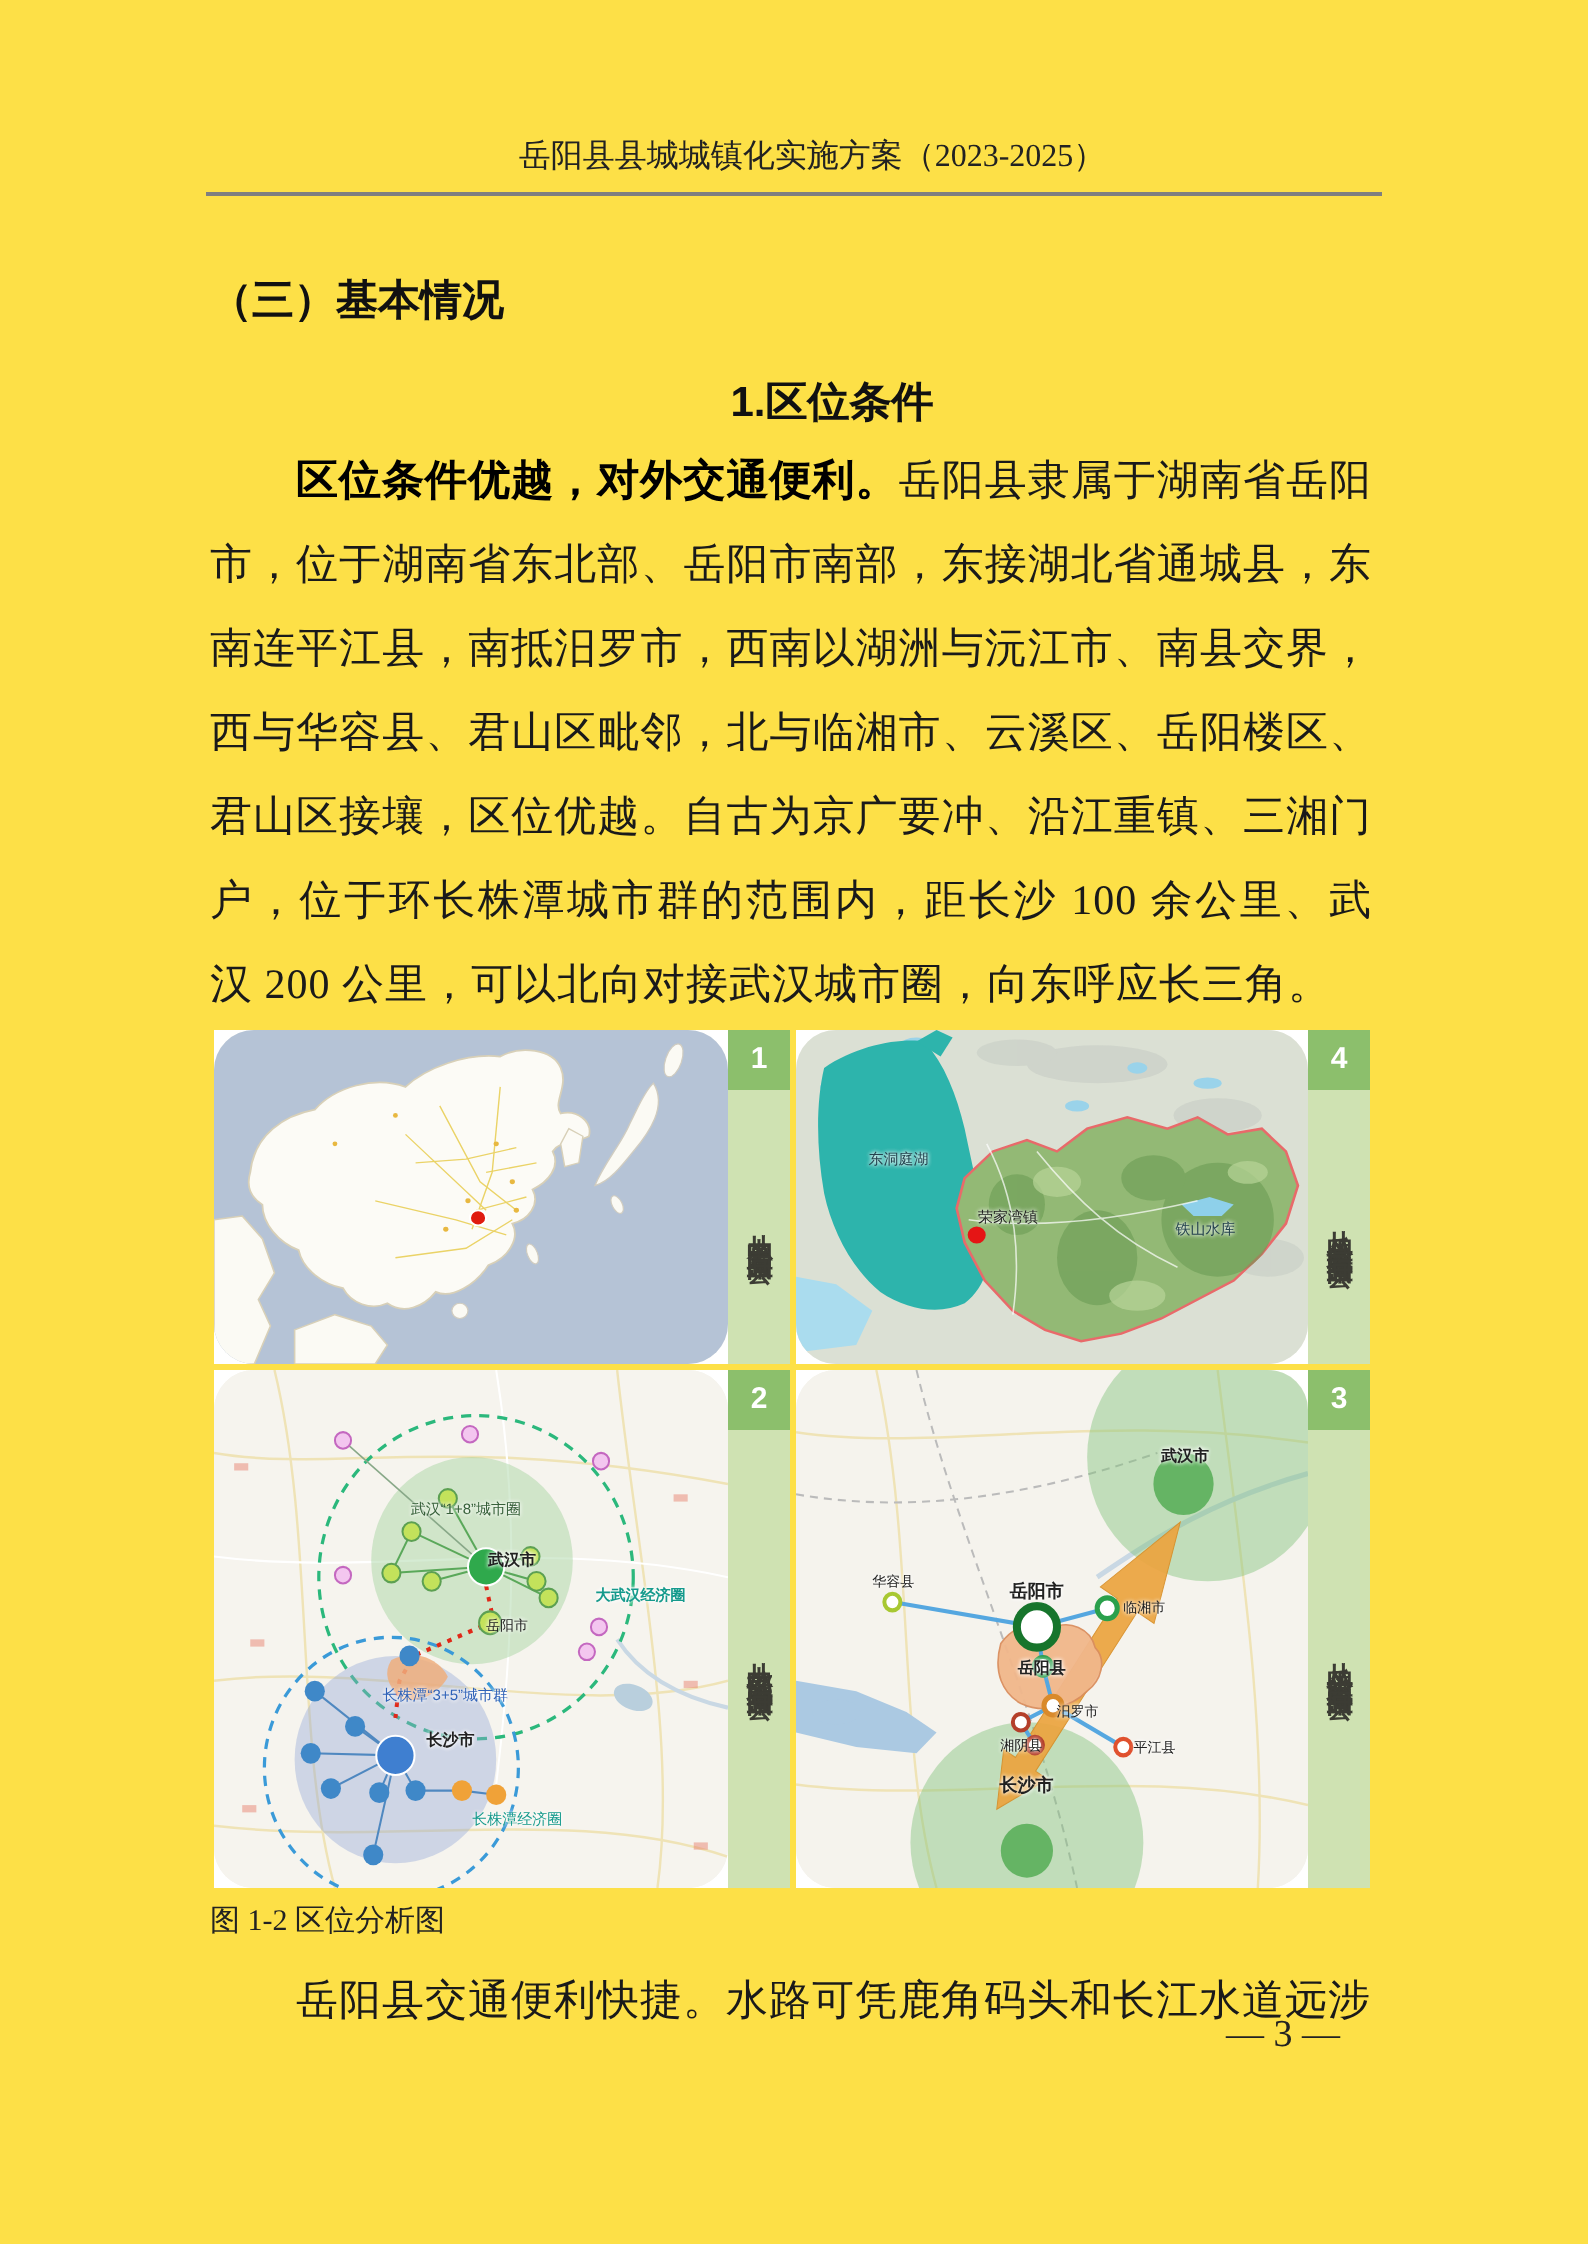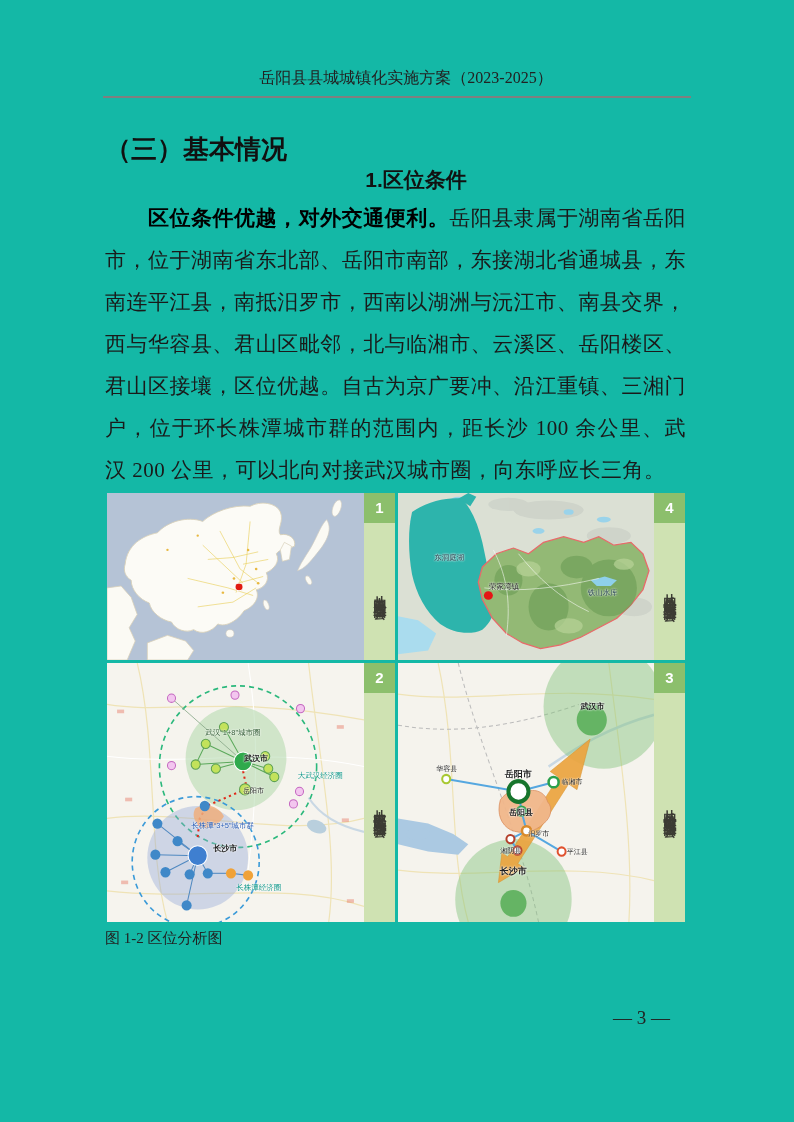--- a/index.html
+++ b/index.html
@@ -3,7 +3,7 @@
 <meta charset="utf-8">
 <style>
   html,body{margin:0;padding:0;background:#e9e9e9;}
-  .page{position:relative;width:794px;height:1122px;margin:0 auto;background:#14b8a6;overflow:hidden;
+  .page{position:relative;width:794px;height:1122px;margin:0 auto;background:#fde047;overflow:hidden;
         font-family:"Liberation Serif",serif;color:#1a1a1a;}
   .doc-header{position:absolute;top:68px;left:103px;right:85px;text-align:center;
               font-size:16px;color:#222;}

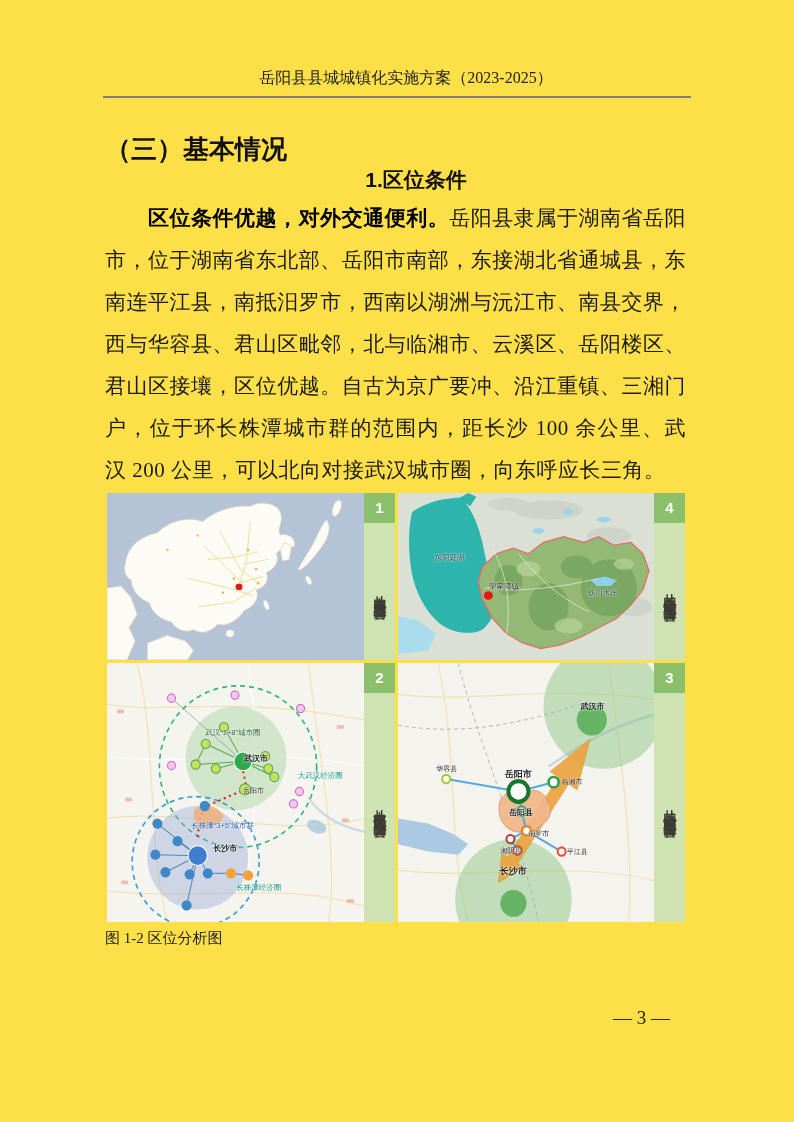--- a/index.html
+++ b/index.html
@@ -9,7 +9,7 @@
               font-size:16px;color:#222;}
   .header-rule{position:absolute;top:96px;left:103px;right:103px;height:2px;background:#7f7f7f;}
   .body-col{position:absolute;top:138px;left:105px;width:581px;}
-  .h1{font-family:Liberation Mono, monospace;font-weight:bold;font-size:26px;line-height:26px;margin:0 0 2px 0;color:#111;}
+  .h1{font-family:Liberation Sans, sans-serif;font-weight:bold;font-size:21px;line-height:26px;margin:0 0 24px 0;color:#111;}
   .h2{font-family:"Liberation Sans",sans-serif;font-weight:bold;font-size:21px;line-height:28px;margin:0 0 0 41px;color:#111;text-align:center;}
   .para{font-size:21px;line-height:42px;text-align:justify;text-indent:43px;margin:3px 0 0 0;letter-spacing:0.5px;}
   .para .lead{font-family:Liberation Serif, serif;font-weight:bold;color:#000;margin-top:42px;}

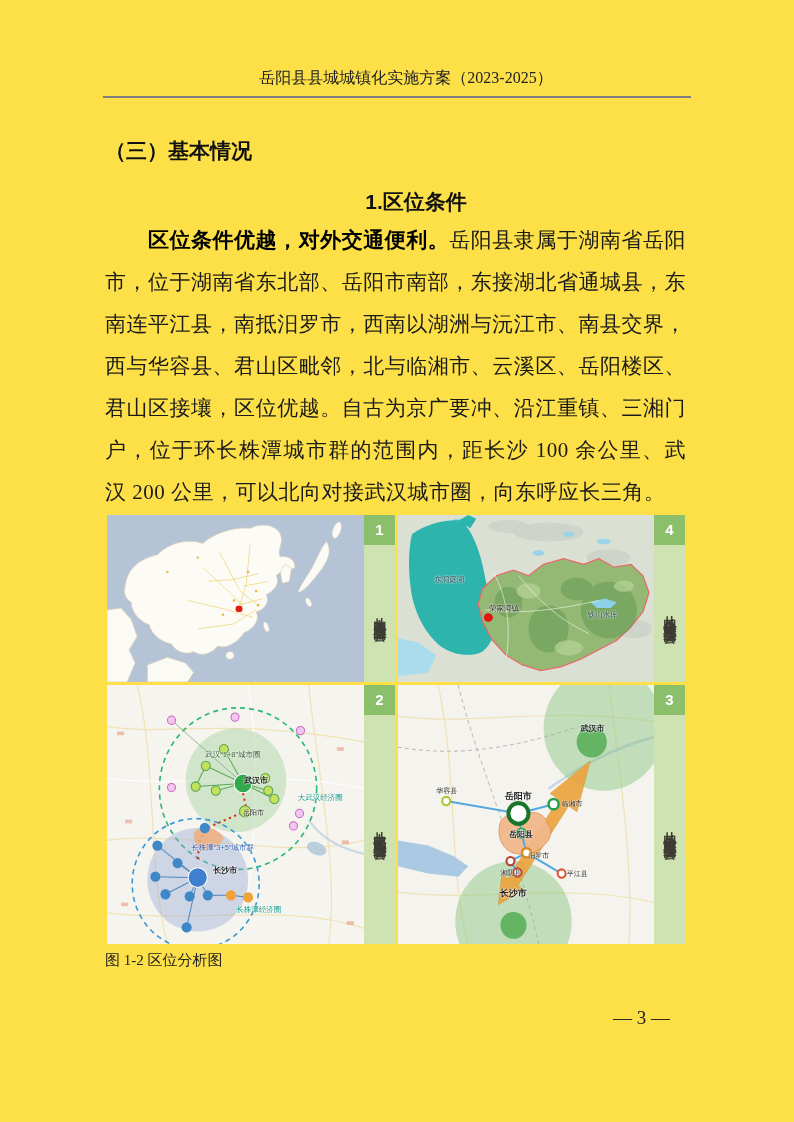--- a/index.html
+++ b/index.html
@@ -15,7 +15,7 @@
   .para .lead{font-family:Liberation Serif, serif;font-weight:bold;color:#000;margin-top:42px;}
   .fig{width:578px;margin:2px 0 0 2px;display:grid;grid-template-columns:288px 287px;grid-template-rows:167px 259px;gap:3px;}
   .panel{display:flex;background:#fff;}
-  .map{position:relative;flex:1;overflow:hidden;background:#f3f1ea;}
+  .map{position:relative;flex:1;overflow:hidden;background:#f3f1ea;border-radius:20px;}
   .map svg{position:absolute;inset:0;width:100%;height:100%;}
   .strip{width:31px;background:#cfe2b2;display:flex;flex-direction:column;align-items:center;}
   .badge{width:100%;height:30px;background:#8cbf6c;color:#fff;text-align:center;

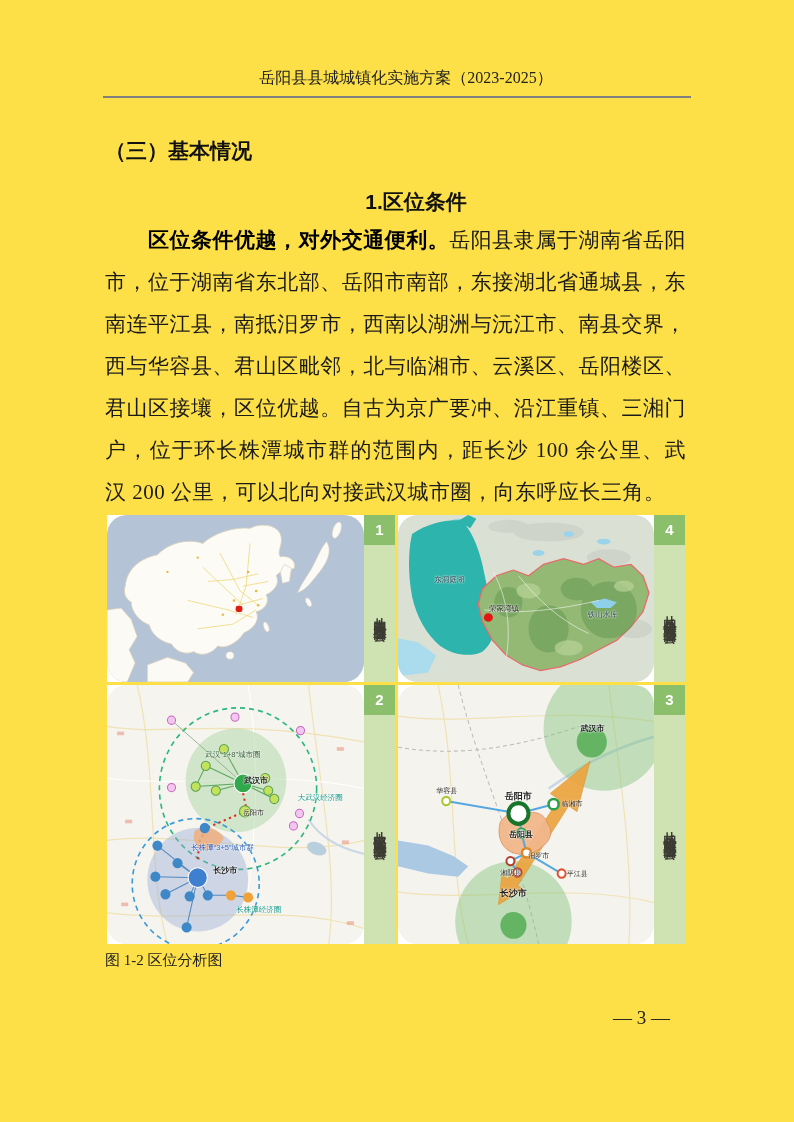--- a/index.html
+++ b/index.html
@@ -230,7 +230,7 @@
           </svg>
           <span class="map-label sz75 c-dkgreen" style="left:49%;top:27%;">武汉“1+8”城市圈</span>
           <span class="map-label sz8 semibold" style="left:58%;top:36.5%;">武汉市</span>
-          <span class="map-label sz75 c-teal" style="left:83%;top:43.5%;">大武汉经济圈</span>
+          <span class="map-label sz75 c-teal" style="left:83%;top:43.5%;font-weight:bold;">大武汉经济圈</span>
           <span class="map-label sz7" style="left:57%;top:49.5%;">岳阳市</span>
           <span class="map-label sz75 c-blue" style="left:45%;top:63%;">长株潭“3+5”城市群</span>
           <span class="map-label sz8 semibold" style="left:46%;top:71.5%;">长沙市</span>

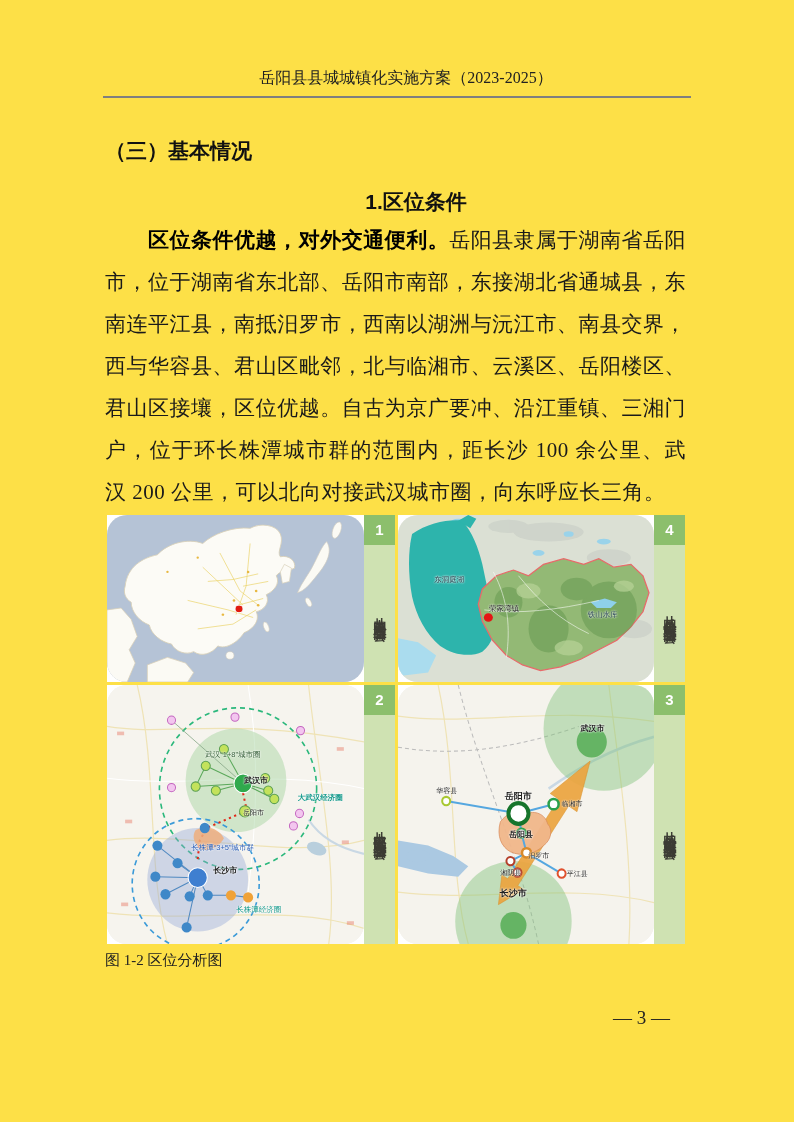--- a/index.html
+++ b/index.html
@@ -301,6 +301,7 @@
 
     <div class="caption">图 1-2 区位分析图</div>
 
+    <p class="para para2">岳阳县交通便利快捷。水路可凭鹿角码头和长江水道远涉</p>
 
   </div>
 

